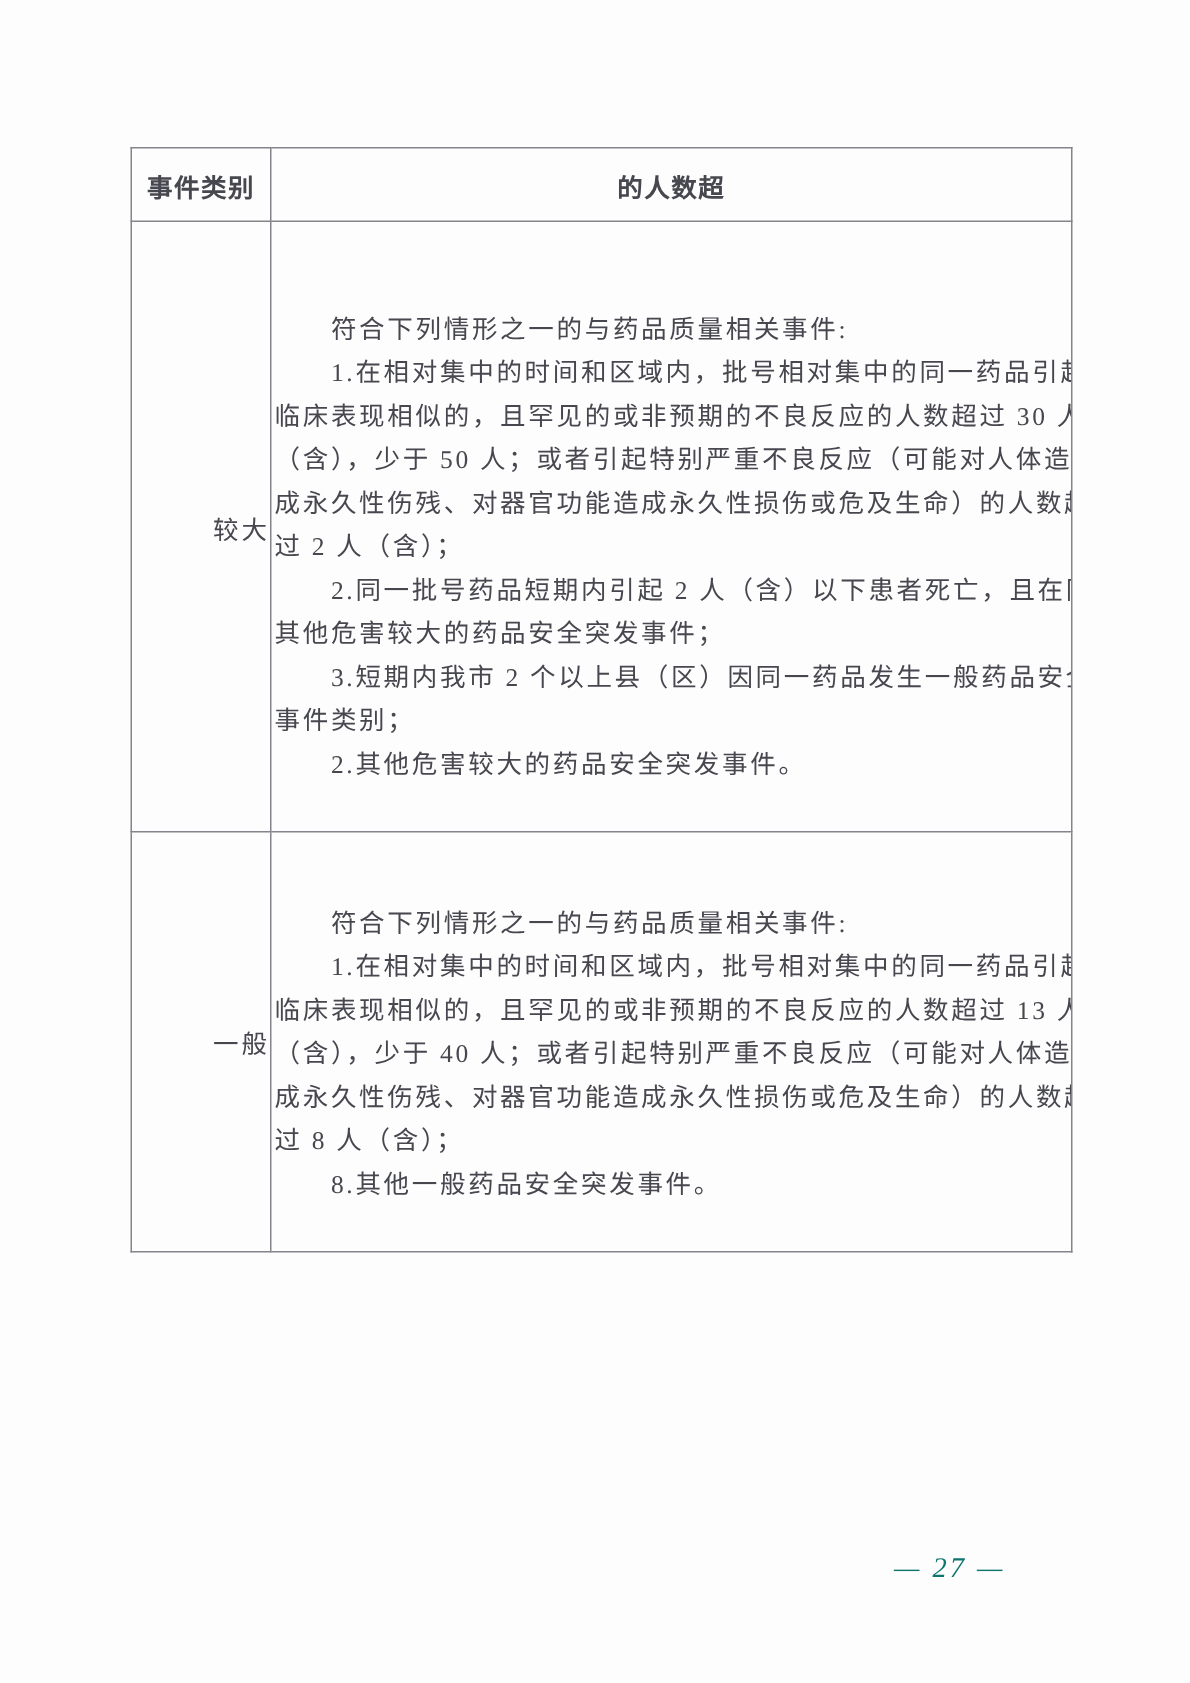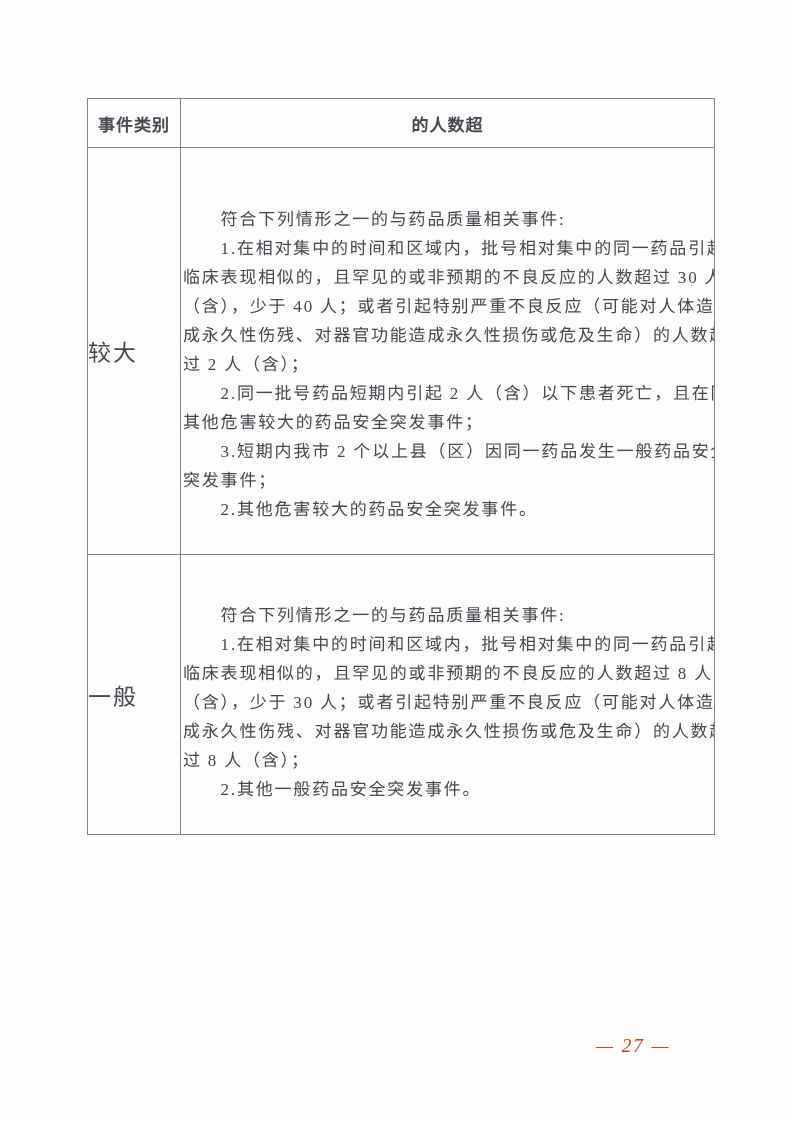--- a/index.html
+++ b/index.html
@@ -98,7 +98,7 @@
             <div class="line">　　符合下列情形之一的与药品质量相关事件:</div>
             <div class="line">　　1.在相对集中的时间和区域内，批号相对集中的同一药品引起</div>
             <div class="line">临床表现相似的，且罕见的或非预期的不良反应的人数超过 30 人</div>
-            <div class="line">（含），少于 40 人；或者引起特别严重不良反应（可能对人体造</div>
+            <div class="line">（含），少于 50 人；或者引起特别严重不良反应（可能对人体造</div>
             <div class="line">成永久性伤残、对器官功能造成永久性损伤或危及生命）的人数超</div>
             <div class="line">过 2 人（含）；</div>
             <div class="line">　　2.同一批号药品短期内引起 2 人（含）以下患者死亡，且在同</div>

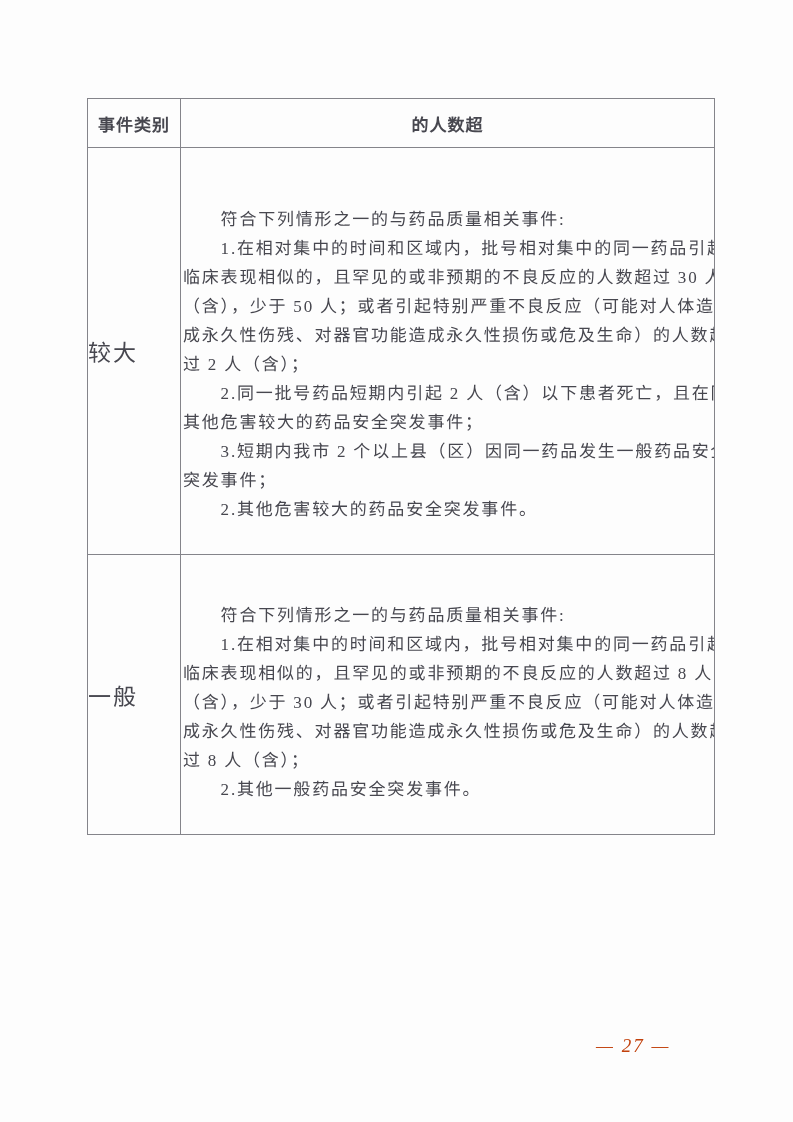--- a/index.html
+++ b/index.html
@@ -46,9 +46,9 @@
   tr.body-row-major { height: 407px; }
   tr.body-row-general { height: 280px; }
   td.cat-cell {
-    text-align: left;
+    text-align: right;
     vertical-align: middle;
-    font-size: 23px;
+    font-size: 17px;
     letter-spacing: 2px;
   }
   td.std-cell {

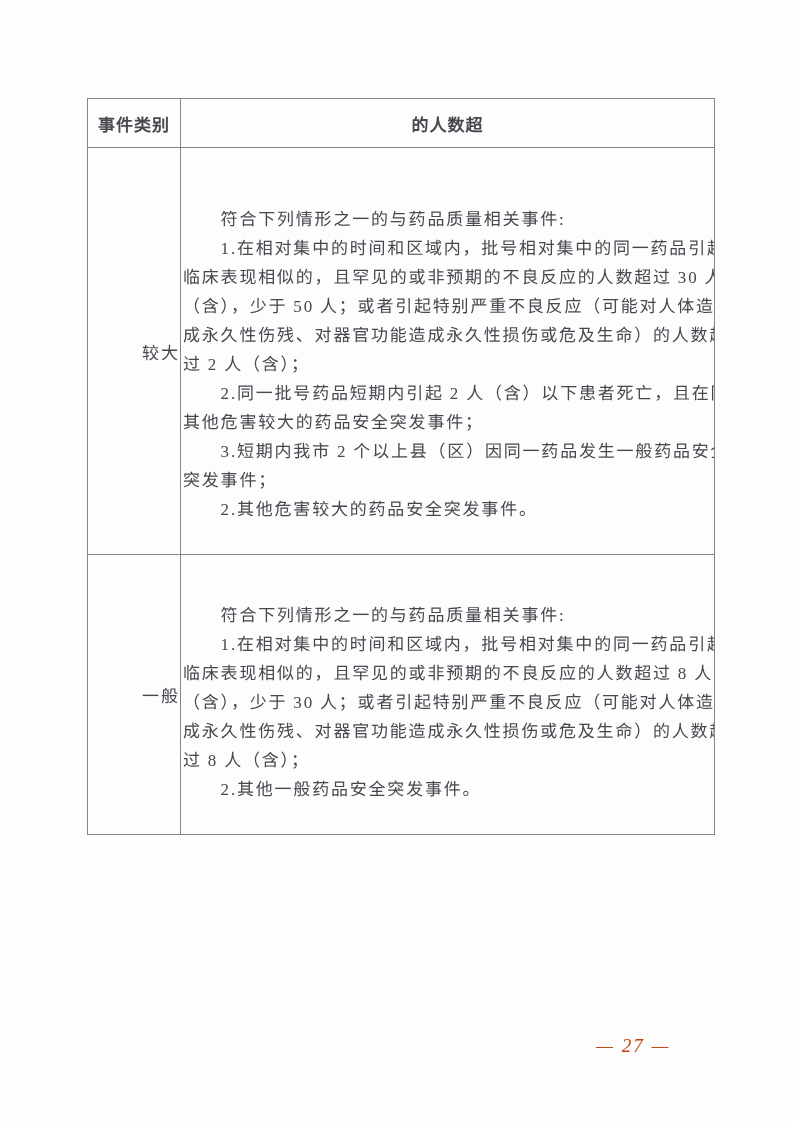--- a/index.html
+++ b/index.html
@@ -104,7 +104,7 @@
             <div class="line">　　2.同一批号药品短期内引起 2 人（含）以下患者死亡，且在同</div>
             <div class="line">其他危害较大的药品安全突发事件；</div>
             <div class="line">　　3.短期内我市 2 个以上县（区）因同一药品发生一般药品安全</div>
-            <div class="line">突发事件；</div>
+            <div class="line">事件类别；</div>
             <div class="line">　　2.其他危害较大的药品安全突发事件。</div>
           </div>
         </td>

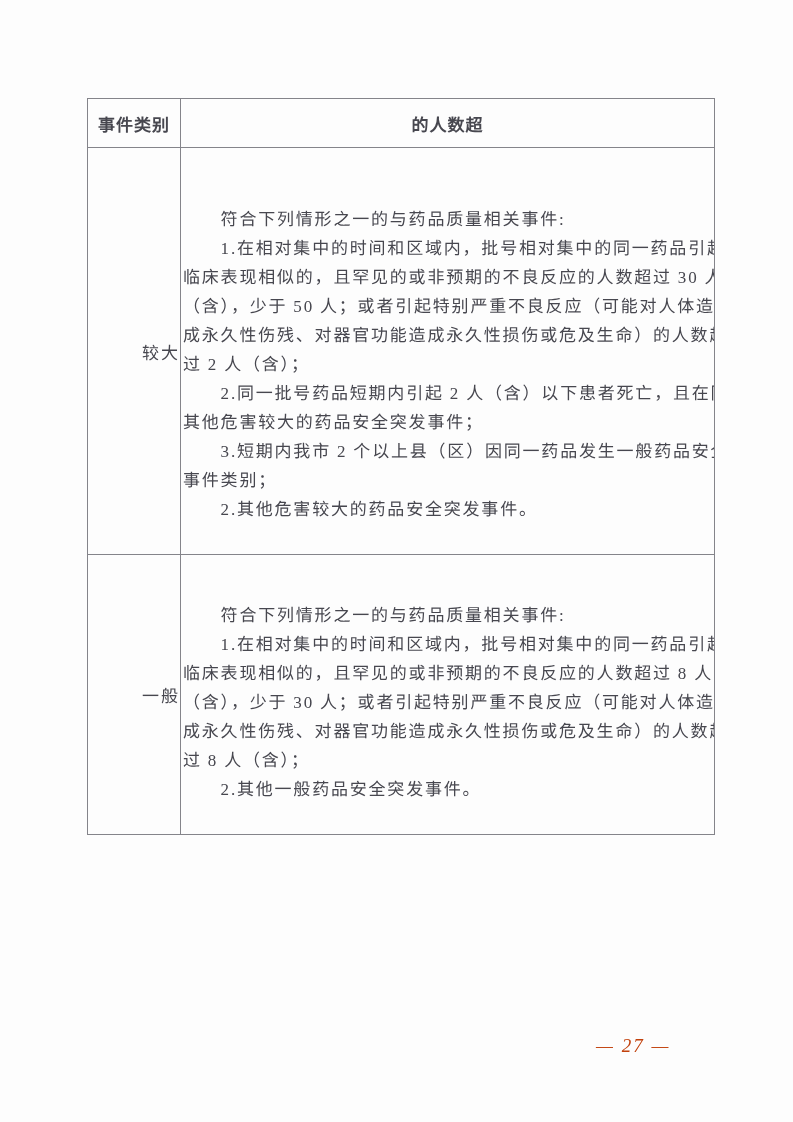--- a/index.html
+++ b/index.html
@@ -116,7 +116,7 @@
           <div class="lines-general">
             <div class="line">　　符合下列情形之一的与药品质量相关事件:</div>
             <div class="line">　　1.在相对集中的时间和区域内，批号相对集中的同一药品引起</div>
-            <div class="line">临床表现相似的，且罕见的或非预期的不良反应的人数超过 8 人</div>
+            <div class="line">临床表现相似的，且罕见的或非预期的不良反应的人数超过 13 人</div>
             <div class="line">（含），少于 30 人；或者引起特别严重不良反应（可能对人体造</div>
             <div class="line">成永久性伤残、对器官功能造成永久性损伤或危及生命）的人数超</div>
             <div class="line">过 8 人（含）；</div>

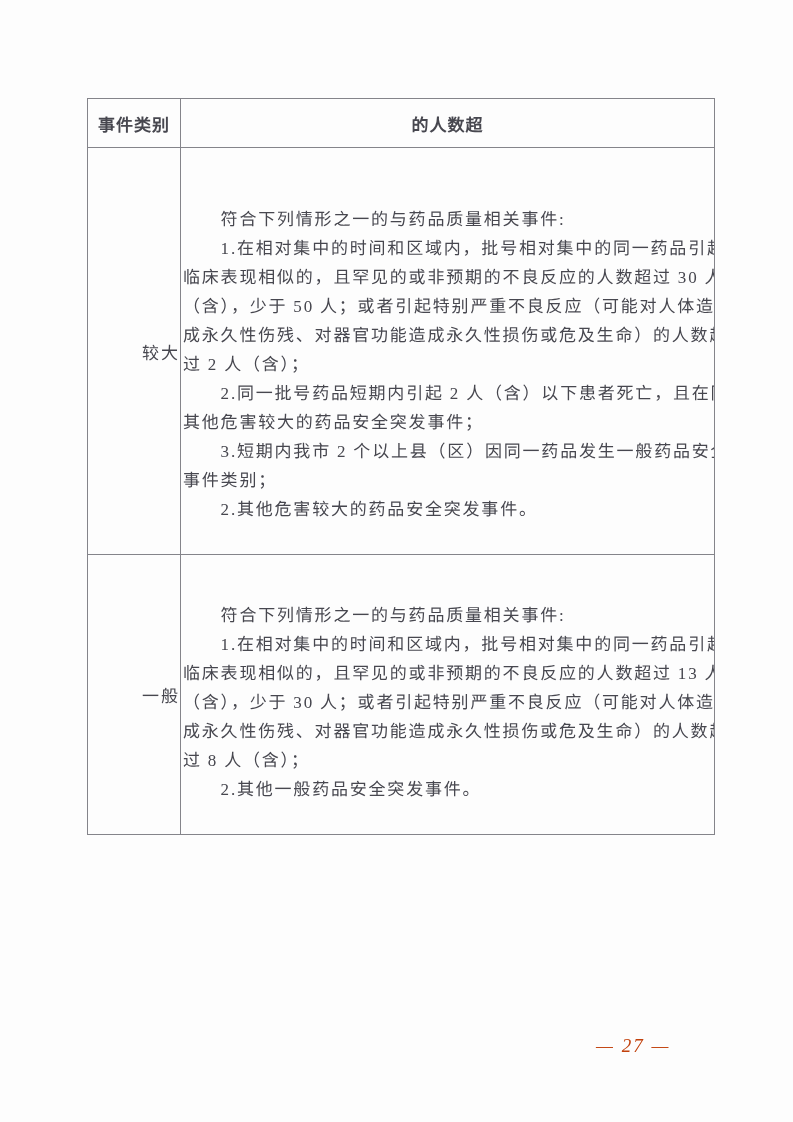--- a/index.html
+++ b/index.html
@@ -117,7 +117,7 @@
             <div class="line">　　符合下列情形之一的与药品质量相关事件:</div>
             <div class="line">　　1.在相对集中的时间和区域内，批号相对集中的同一药品引起</div>
             <div class="line">临床表现相似的，且罕见的或非预期的不良反应的人数超过 13 人</div>
-            <div class="line">（含），少于 30 人；或者引起特别严重不良反应（可能对人体造</div>
+            <div class="line">（含），少于 40 人；或者引起特别严重不良反应（可能对人体造</div>
             <div class="line">成永久性伤残、对器官功能造成永久性损伤或危及生命）的人数超</div>
             <div class="line">过 8 人（含）；</div>
             <div class="line">　　2.其他一般药品安全突发事件。</div>

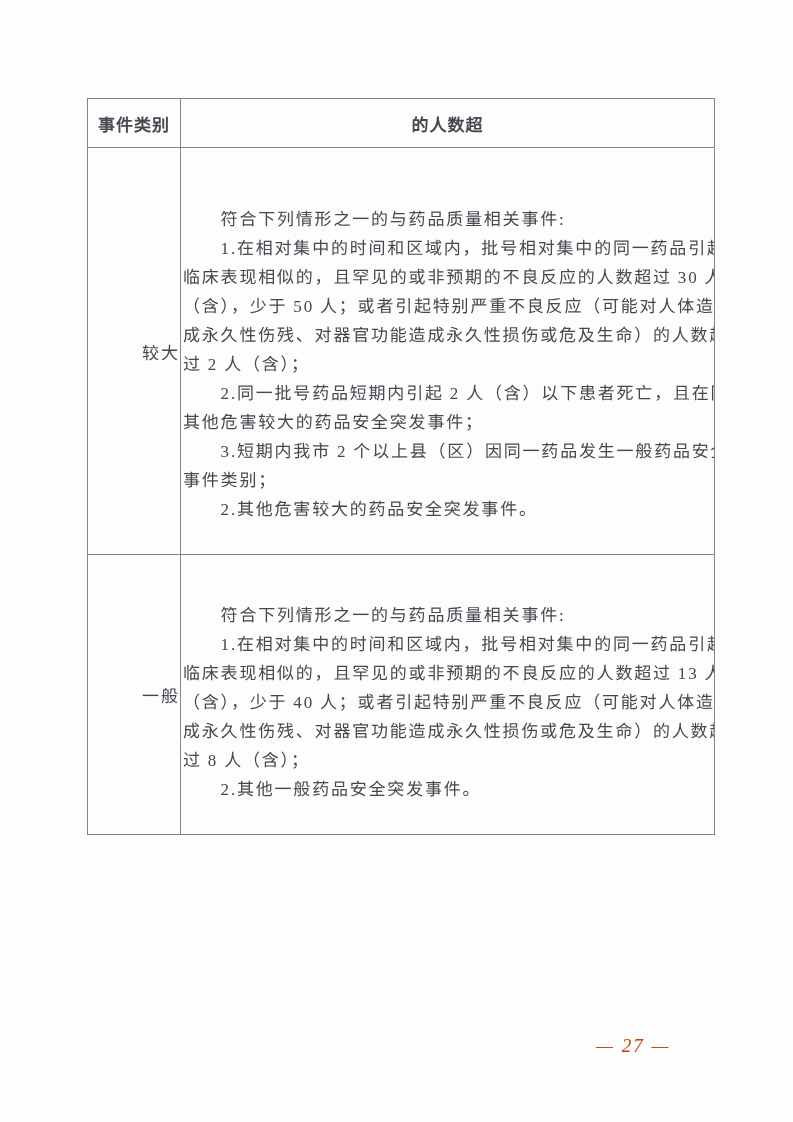--- a/index.html
+++ b/index.html
@@ -120,7 +120,7 @@
             <div class="line">（含），少于 40 人；或者引起特别严重不良反应（可能对人体造</div>
             <div class="line">成永久性伤残、对器官功能造成永久性损伤或危及生命）的人数超</div>
             <div class="line">过 8 人（含）；</div>
-            <div class="line">　　2.其他一般药品安全突发事件。</div>
+            <div class="line">　　8.其他一般药品安全突发事件。</div>
           </div>
         </td>
       </tr>

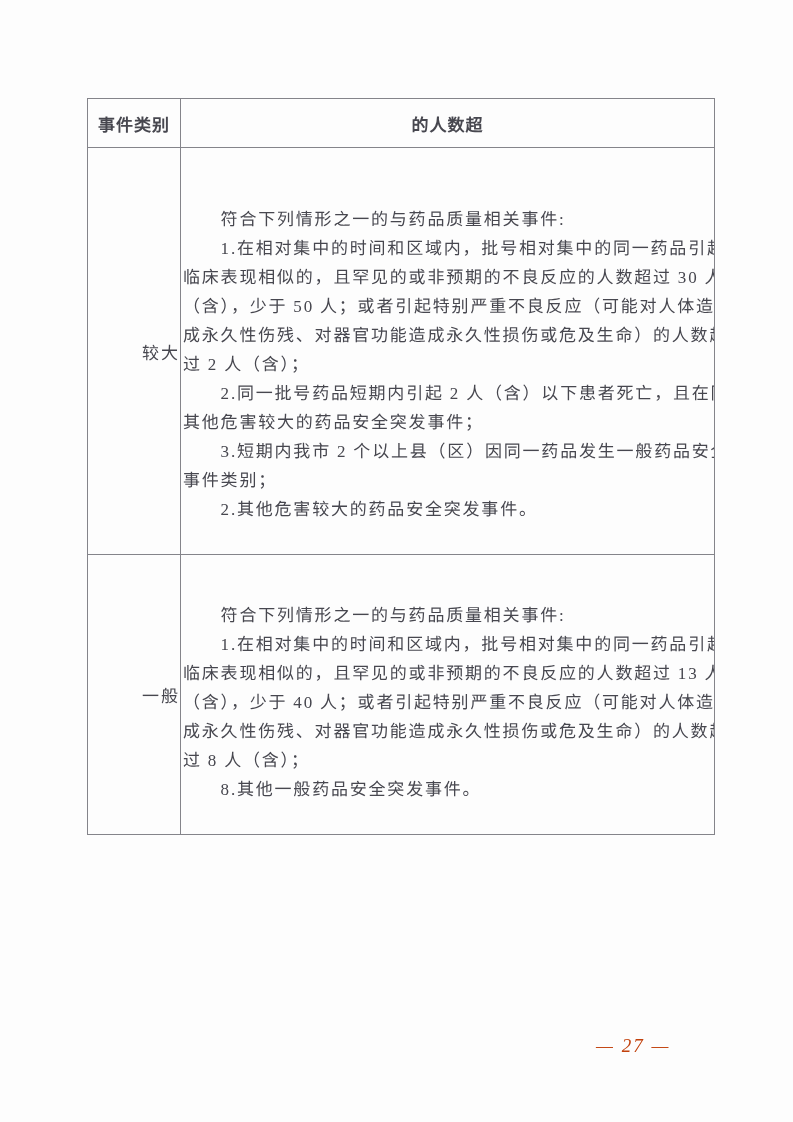--- a/index.html
+++ b/index.html
@@ -71,7 +71,7 @@
     top: 1035px;
     font-size: 19px;
     letter-spacing: 2px;
-    color: #c2410c;
+    color: #0f766e;
     font-style: italic;
   }
 </style>

